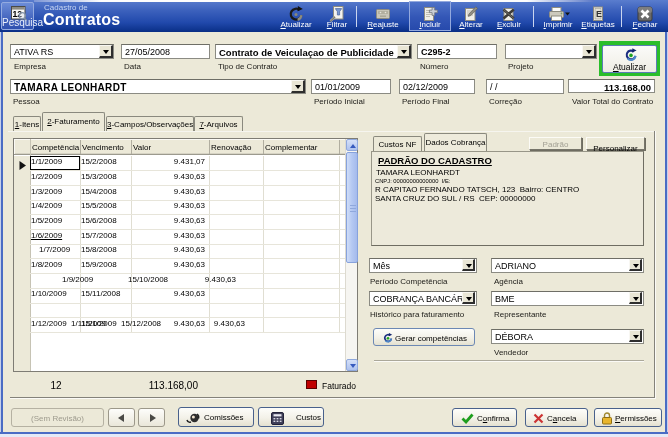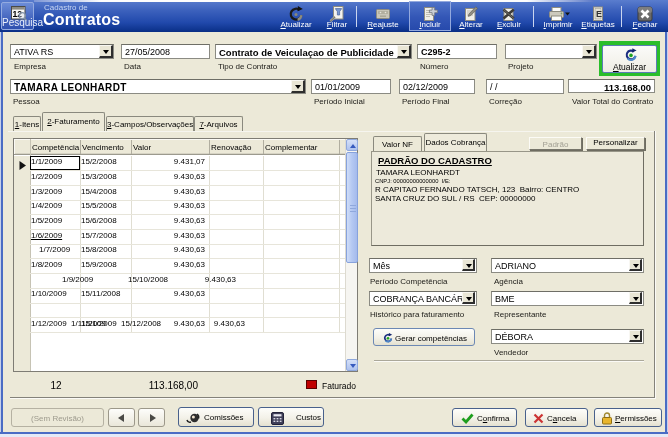--- a/index.html
+++ b/index.html
@@ -318,7 +318,7 @@
 <div class="ab" style="left:306px;top:379.5px;width:10.5px;height:9.5px;background:#C00000;border:1px solid #5A0000;"></div>
 <div class="ab" style="left:322px;top:380.5px;font-size:8.5px;">Faturado</div>
 
-<div class="ab" style="left:373px;top:136px;width:49px;height:15px;background:#ECE9D8;border:1px solid #8A897E;border-bottom:none;border-radius:2px 2px 0 0;font-size:8px;text-align:center;white-space:nowrap;overflow:hidden;padding-top:3px;">Valor NF</div>
+<div class="ab" style="left:373px;top:136px;width:49px;height:15px;background:#ECE9D8;border:1px solid #8A897E;border-bottom:none;border-radius:2px 2px 0 0;font-size:8px;text-align:center;white-space:nowrap;overflow:hidden;padding-top:3px;">Custos NF</div>
 <div class="ab" style="left:424px;top:132.5px;width:63px;height:18.5px;background:#EEEBDC;border:1px solid #8A897E;border-bottom:none;border-radius:2px 2px 0 0;font-size:8px;text-align:center;white-space:nowrap;overflow:hidden;padding-top:4px;z-index:3;">Dados Cobrança</div>
 
 <div class="bevbtn" style="left:529px;top:137px;width:53px;height:13px;color:#A3A094;padding-top:2px;">Padrão</div>

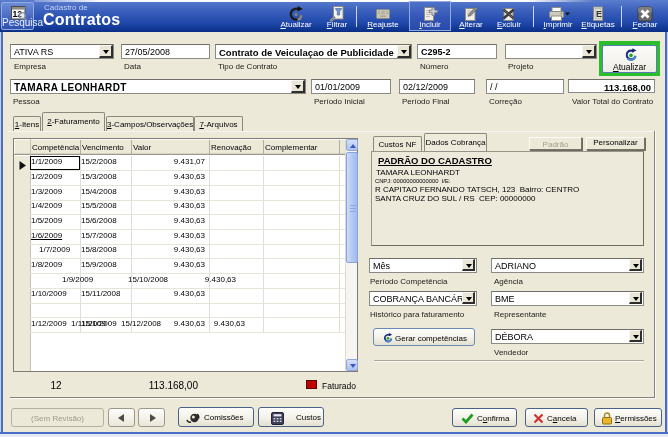--- a/index.html
+++ b/index.html
@@ -322,7 +322,7 @@
 <div class="ab" style="left:424px;top:132.5px;width:63px;height:18.5px;background:#EEEBDC;border:1px solid #8A897E;border-bottom:none;border-radius:2px 2px 0 0;font-size:8px;text-align:center;white-space:nowrap;overflow:hidden;padding-top:4px;z-index:3;">Dados Cobrança</div>
 
 <div class="bevbtn" style="left:529px;top:137px;width:53px;height:13px;color:#A3A094;padding-top:2px;">Padrão</div>
-<div class="bevbtn" style="left:586px;top:137px;width:59px;height:13px;padding-top:0;">Personalizar</div>
+<div class="bevbtn" style="left:586px;top:137px;width:59px;height:13px;padding-top:6px;">Personalizar</div>
 
 <div class="ab" style="left:371px;top:151px;width:273px;height:95px;background:#EDEADB;border:1px solid;border-color:#989688 #6F6D62 #6F6D62 #989688;"></div>
 <div class="ab" style="left:378px;top:155px;font-size:9.5px;font-weight:bold;text-decoration:underline;">PADRÃO DO CADASTRO</div>

